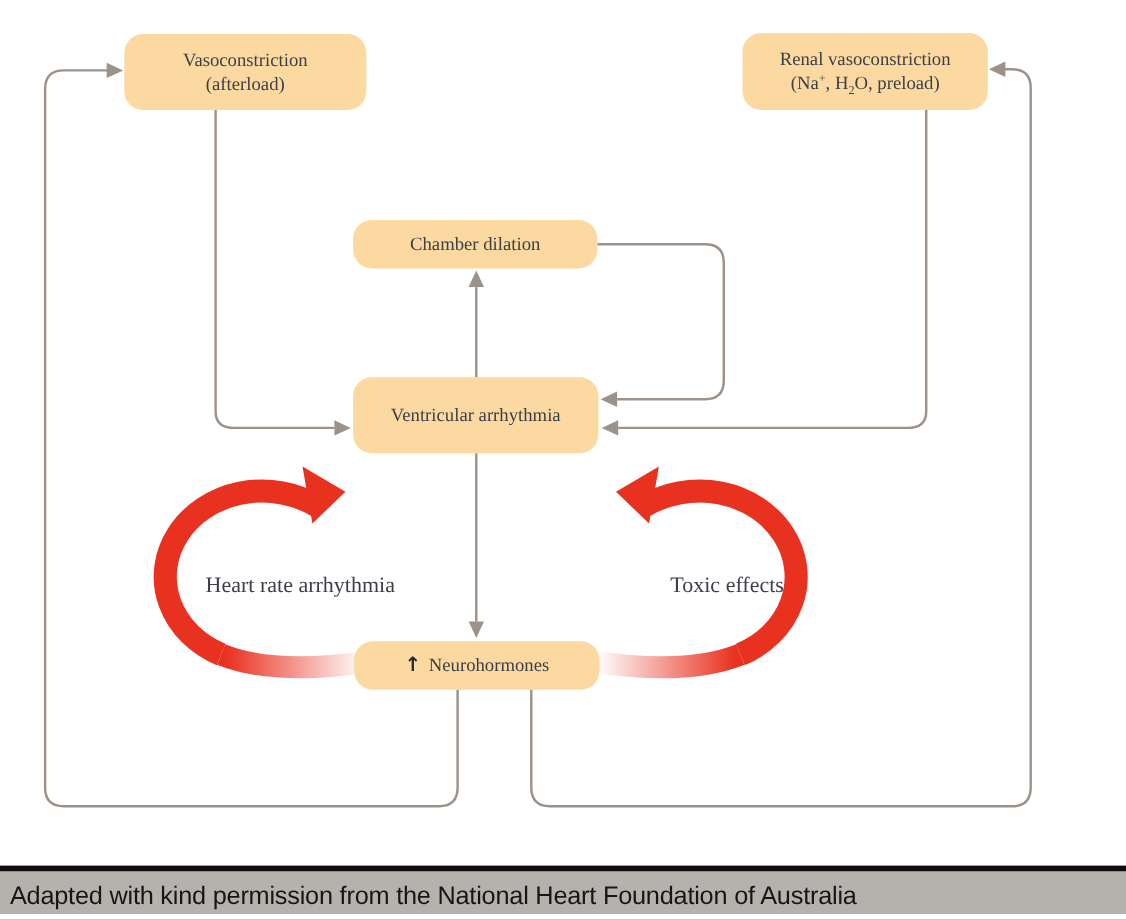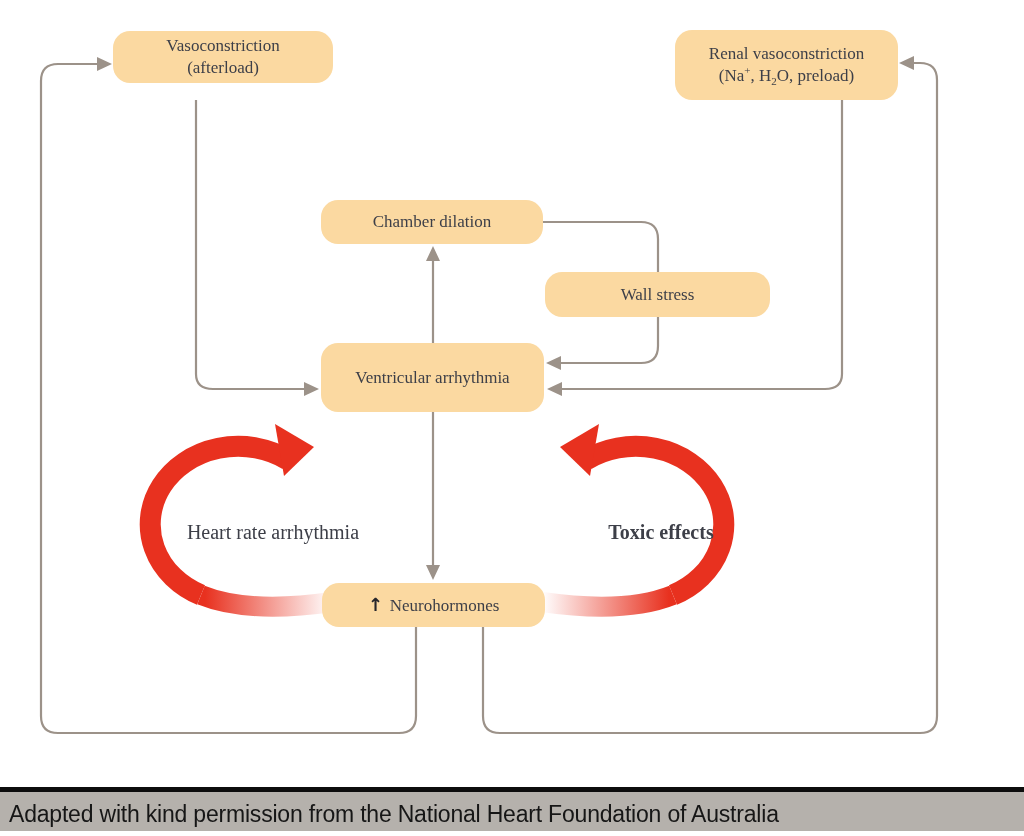--- a/index.html
+++ b/index.html
@@ -34,7 +34,7 @@
   }
   .box sup{font-size:11px;line-height:0;}
   .box sub{font-size:11px;line-height:0;}
-  #box-vasoconstriction{left:113px;top:31px;width:220px;height:52px;}
+  #box-vasoconstriction{left:113px;top:31px;width:220px;height:69px;}
   #box-renal{left:675px;top:30px;width:223px;height:70px;}
   #box-chamber{left:321px;top:200px;width:222px;height:44px;}
   #box-wall{left:545px;top:272px;width:225px;height:45px;}

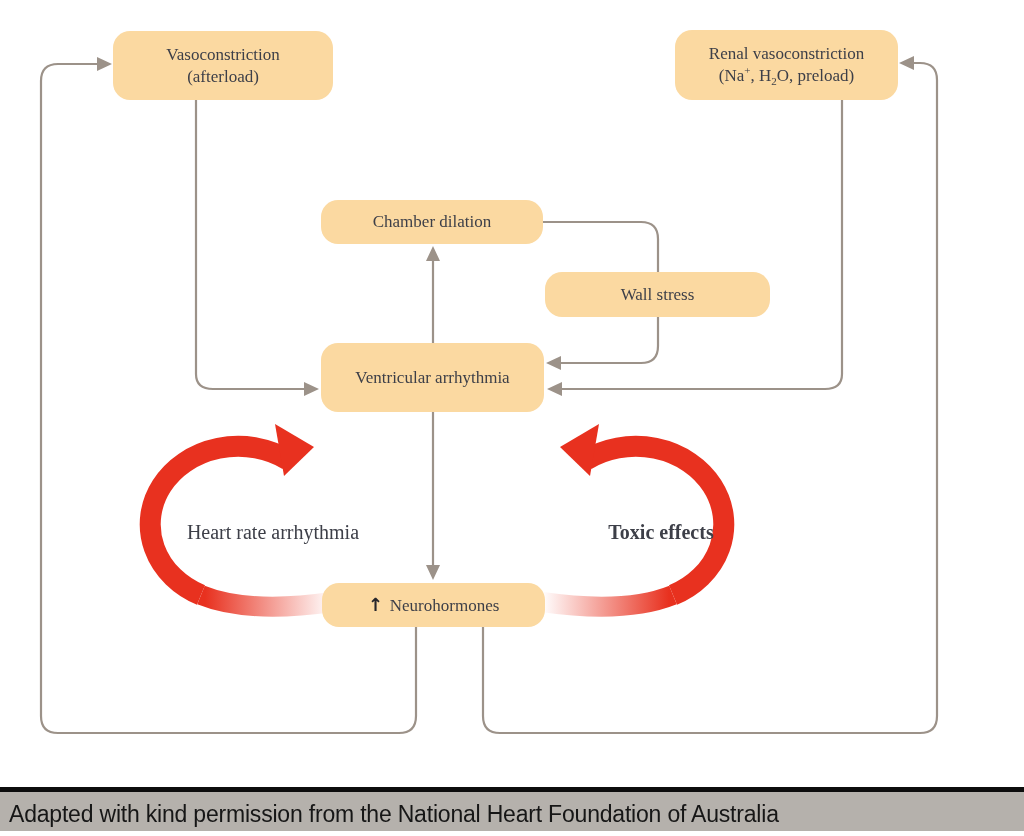--- a/index.html
+++ b/index.html
@@ -113,9 +113,6 @@
     <span>Chamber dilation</span>
   </div>
 
-  <div class="box" id="box-wall">
-    <span>Wall stress</span>
-  </div>
 
   <div class="box" id="box-ventricular">
     <span>Ventricular arrhythmia</span>

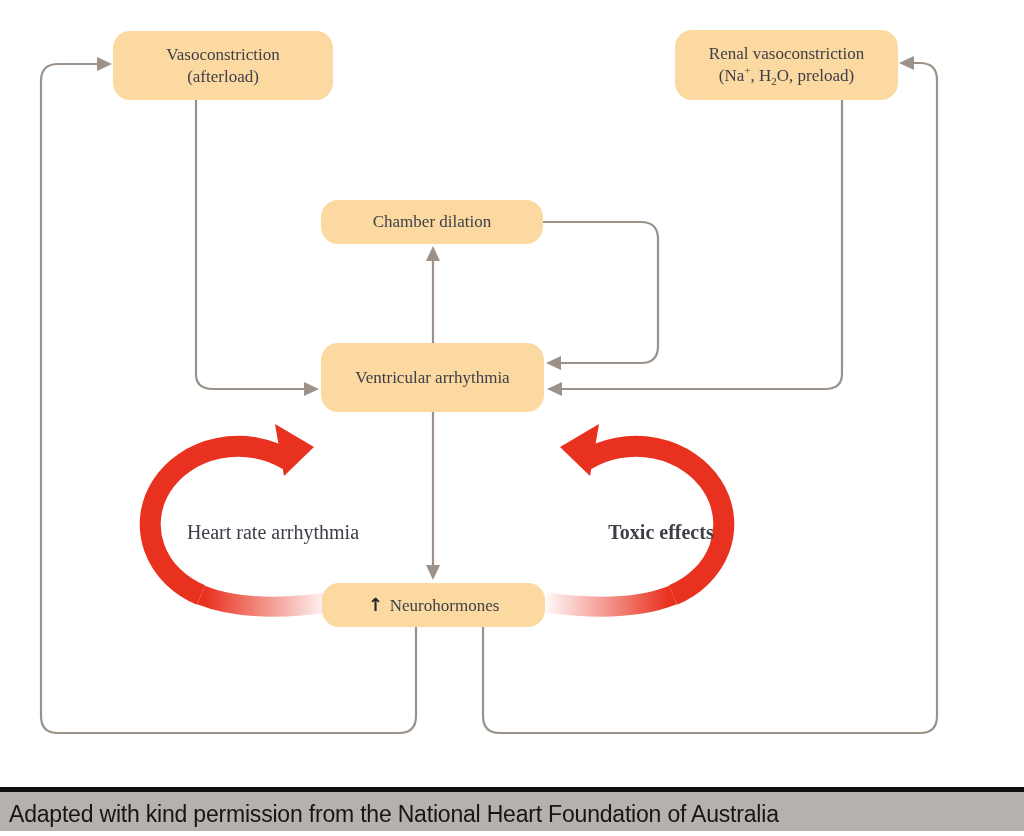--- a/index.html
+++ b/index.html
@@ -45,7 +45,7 @@
     position:absolute;color:var(--text);font-size:20px;text-align:center;white-space:nowrap;
   }
   #label-heart-rate{left:160px;top:521px;width:226px;}
-  #label-toxic{left:560px;top:521px;width:202px;font-weight:bold;}
+  #label-toxic{left:560px;top:521px;width:202px;}
   #caption-bar{
     position:absolute;left:0;top:787px;width:1024px;height:44px;
     background:var(--caption-bg);border-top:5px solid var(--caption-border);

